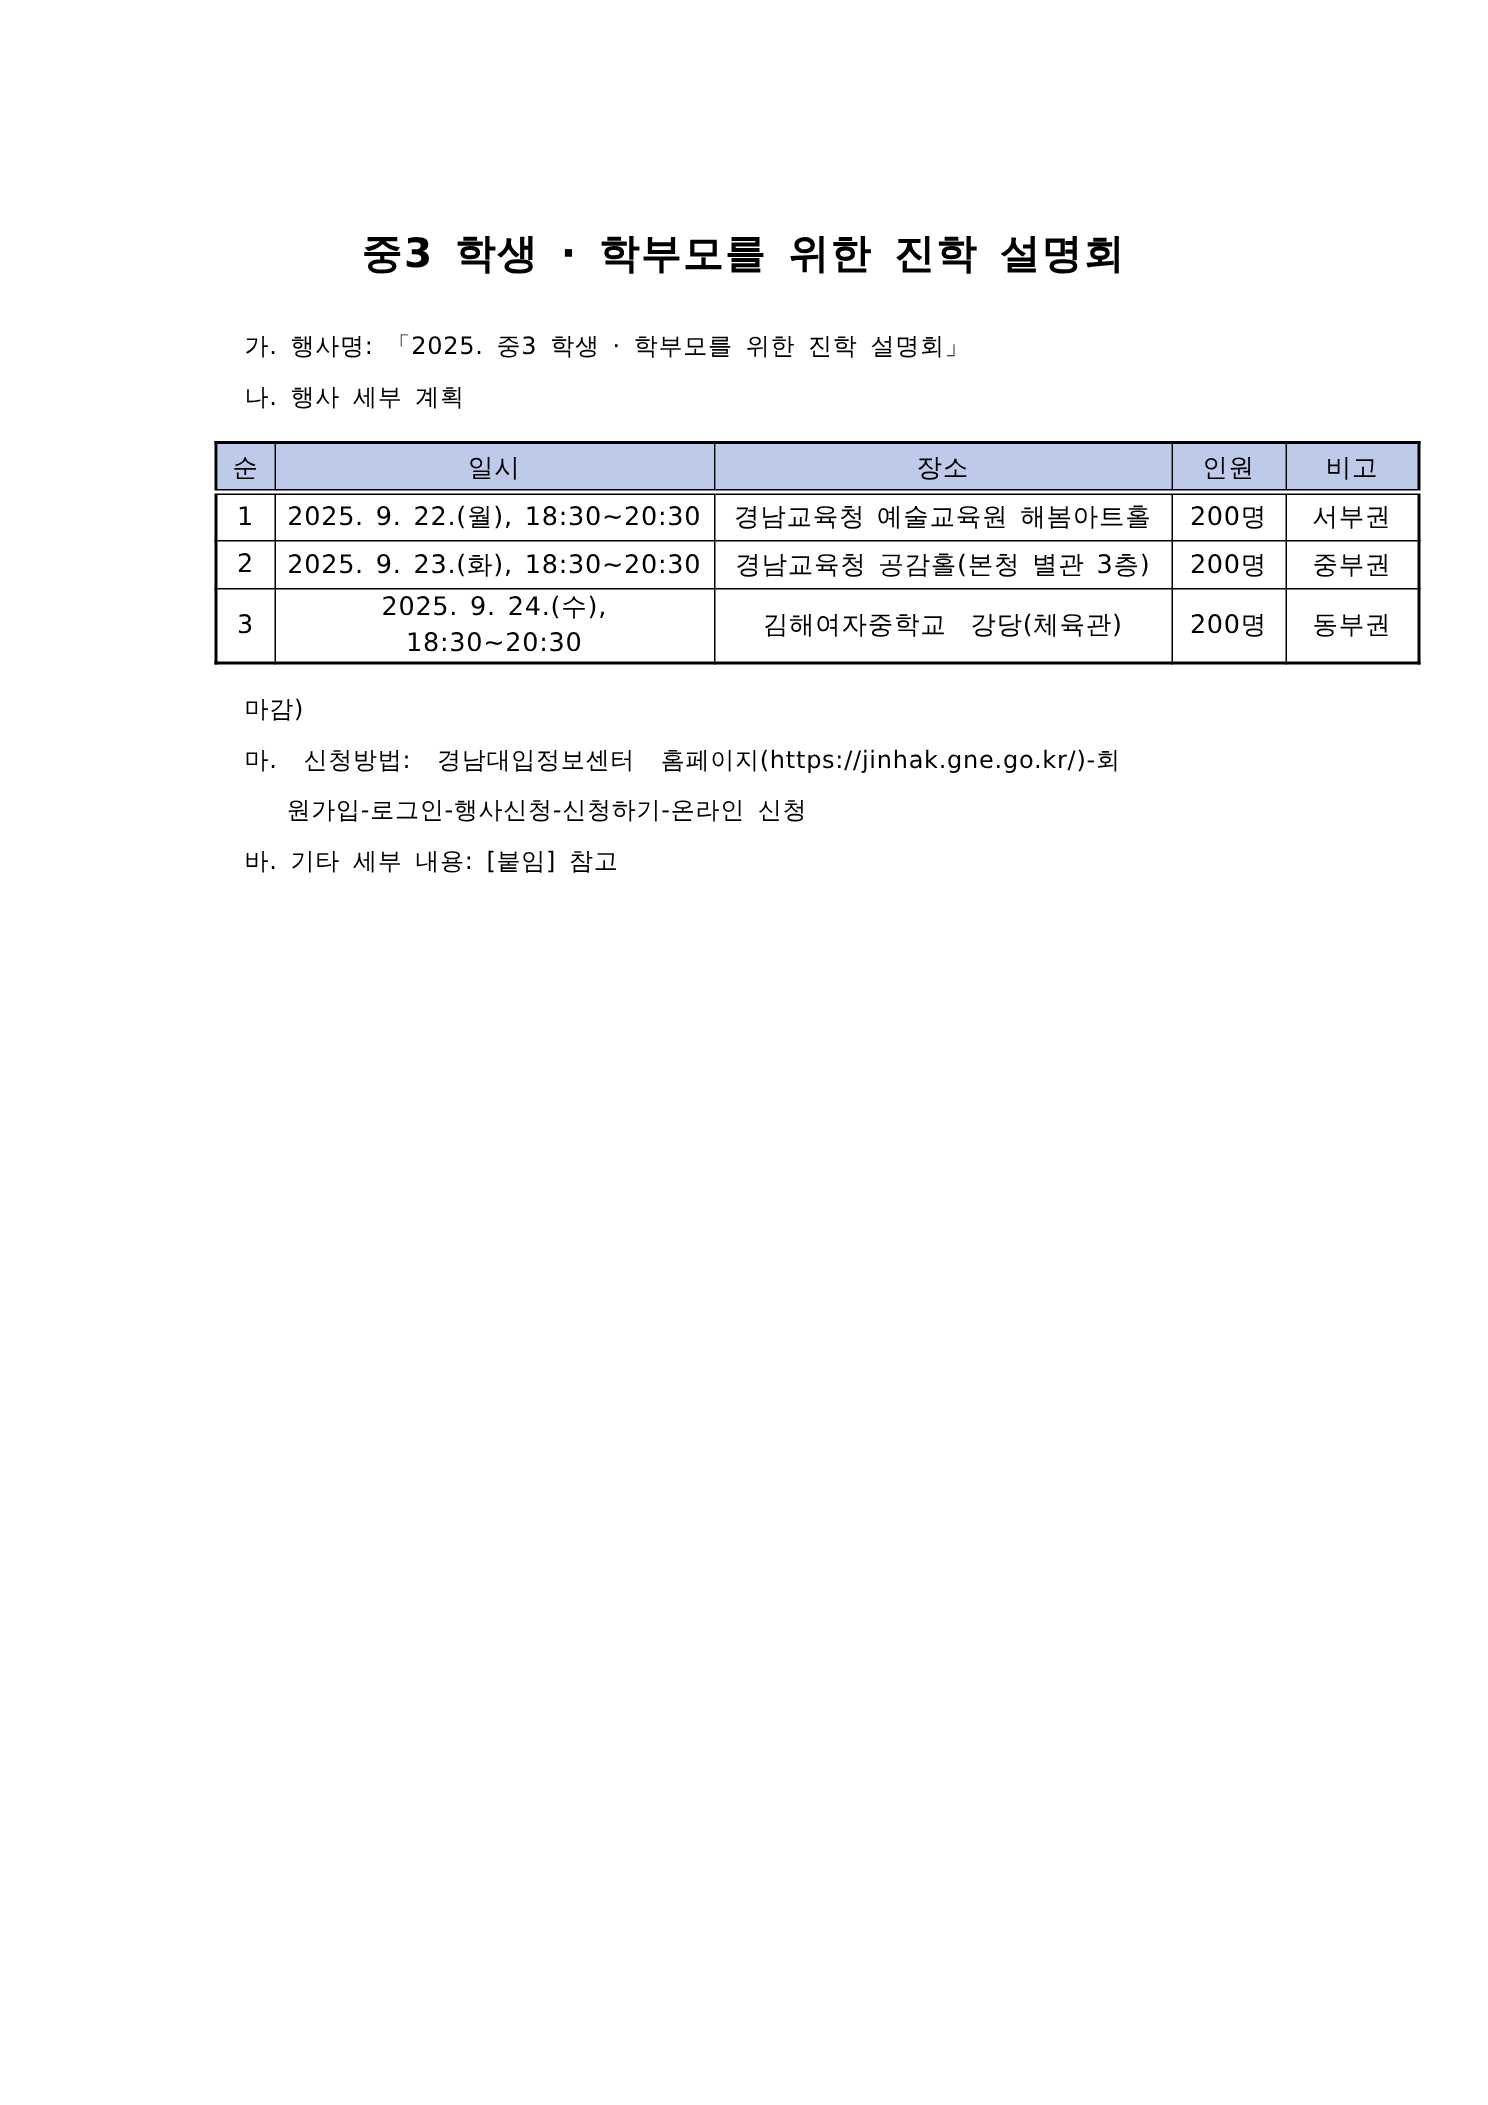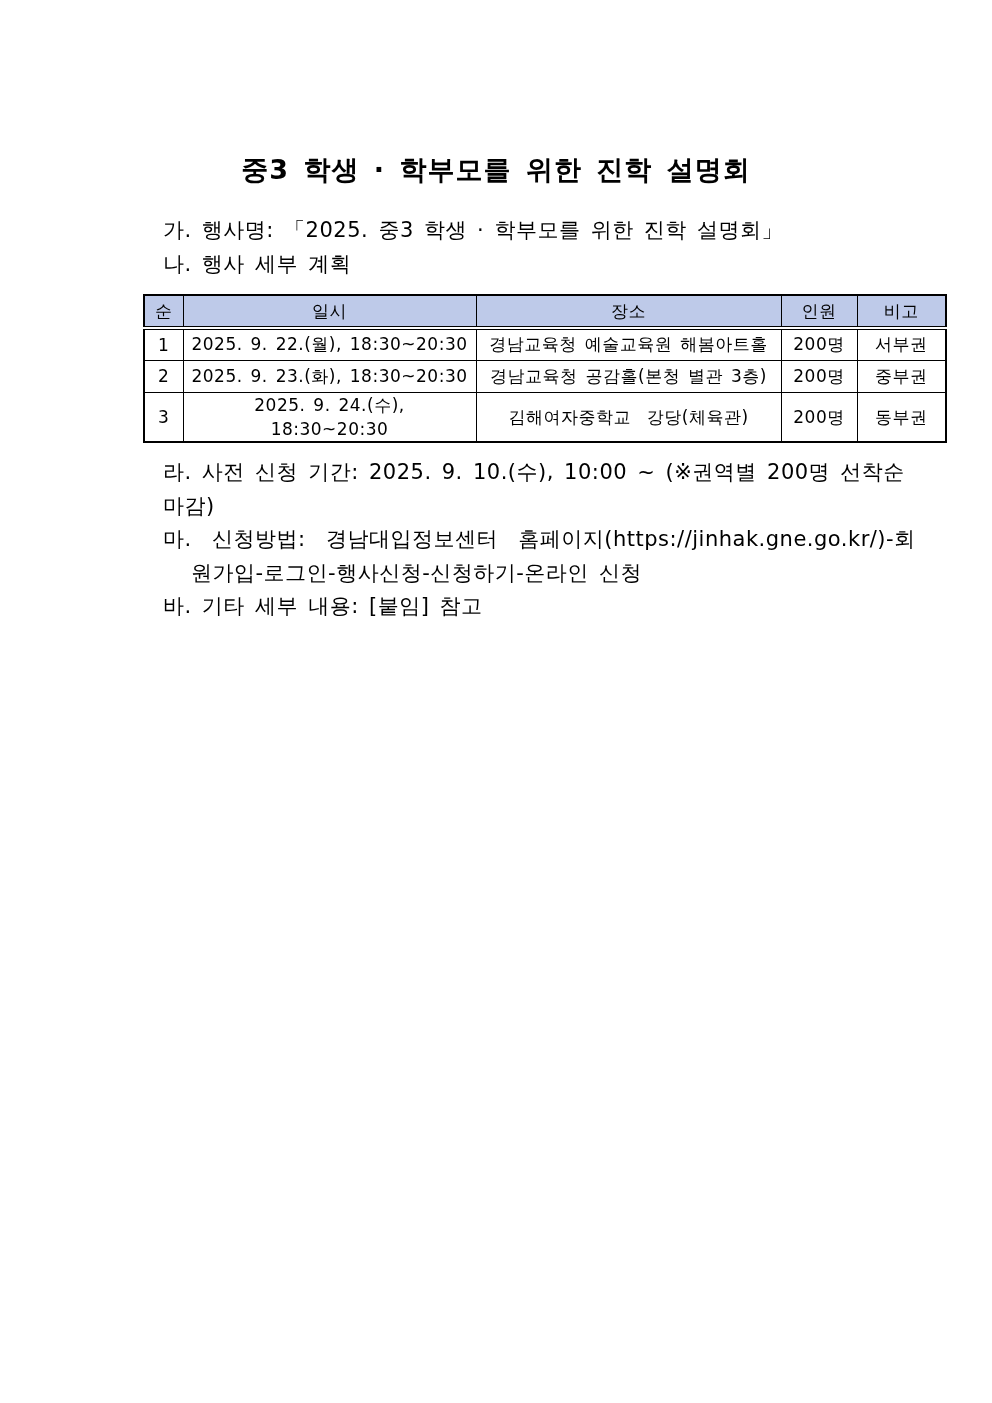--- a/index.html
+++ b/index.html
@@ -35,7 +35,7 @@
     margin-left: 163px;
   }
   .line {
-    font-size: 21px;
+    font-size: 16px;
     line-height: 33.5px;
     letter-spacing: 0.5px;
     word-spacing: 3px;

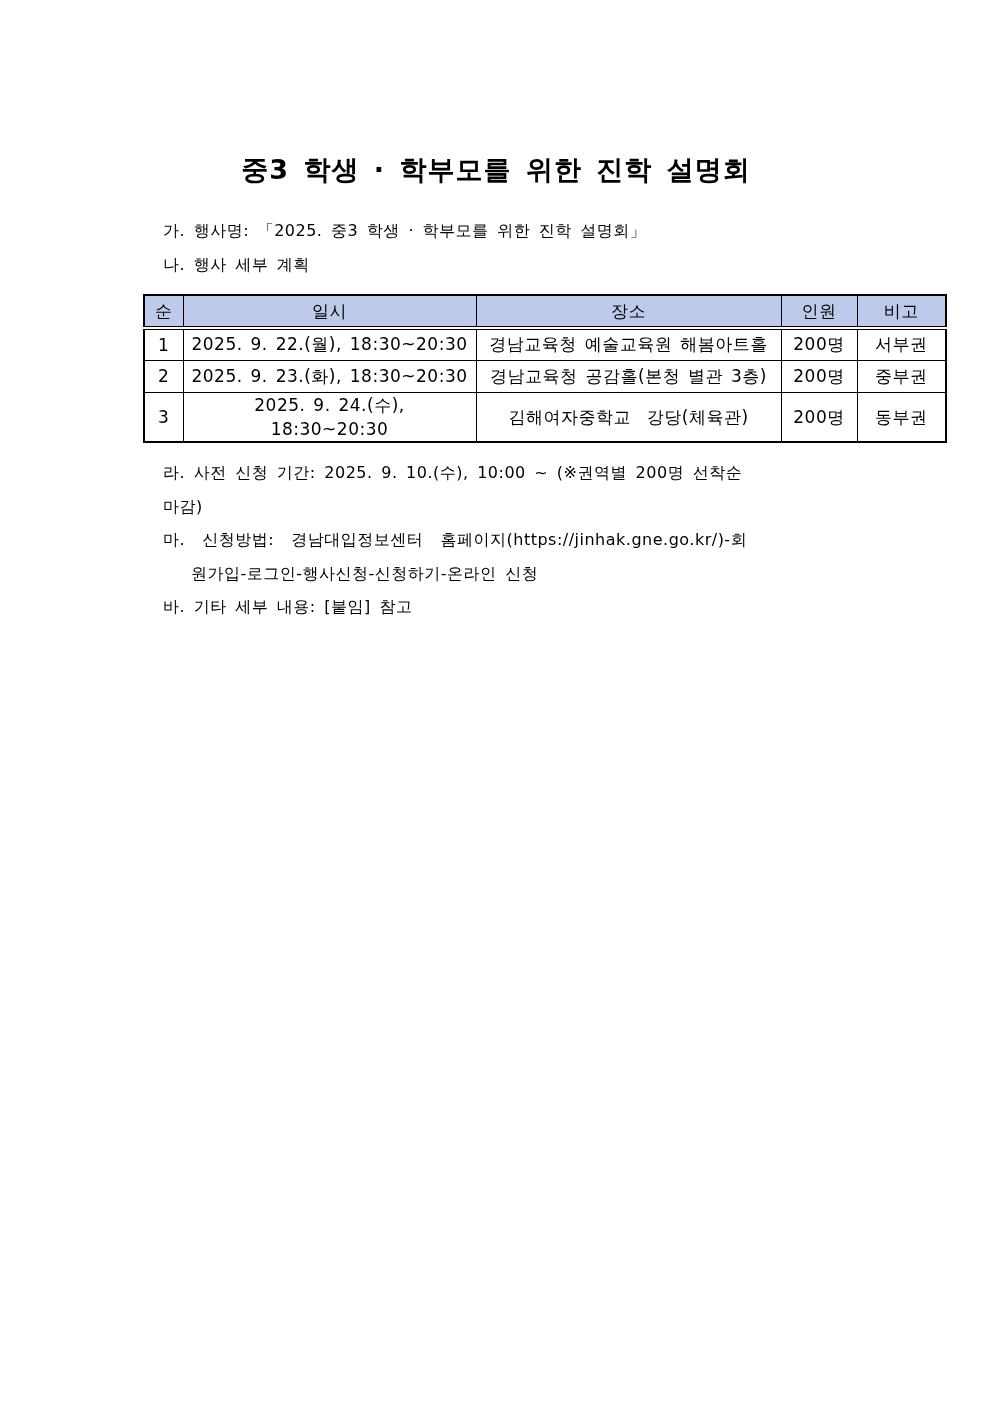--- a/index.html
+++ b/index.html
@@ -130,7 +130,6 @@
   </table>
 
   <div class="list-bottom">
-    <div class="line">라. 사전 신청 기간: 2025. 9. 10.(수), 10:00 ~ (※권역별 200명 선착순</div>
     <div class="line indent-1">마감)</div>
     <div class="line">마.  신청방법:  경남대입정보센터  홈페이지(https://jinhak.gne.go.kr/)-회</div>
     <div class="line indent-2">원가입-로그인-행사신청-신청하기-온라인 신청</div>

